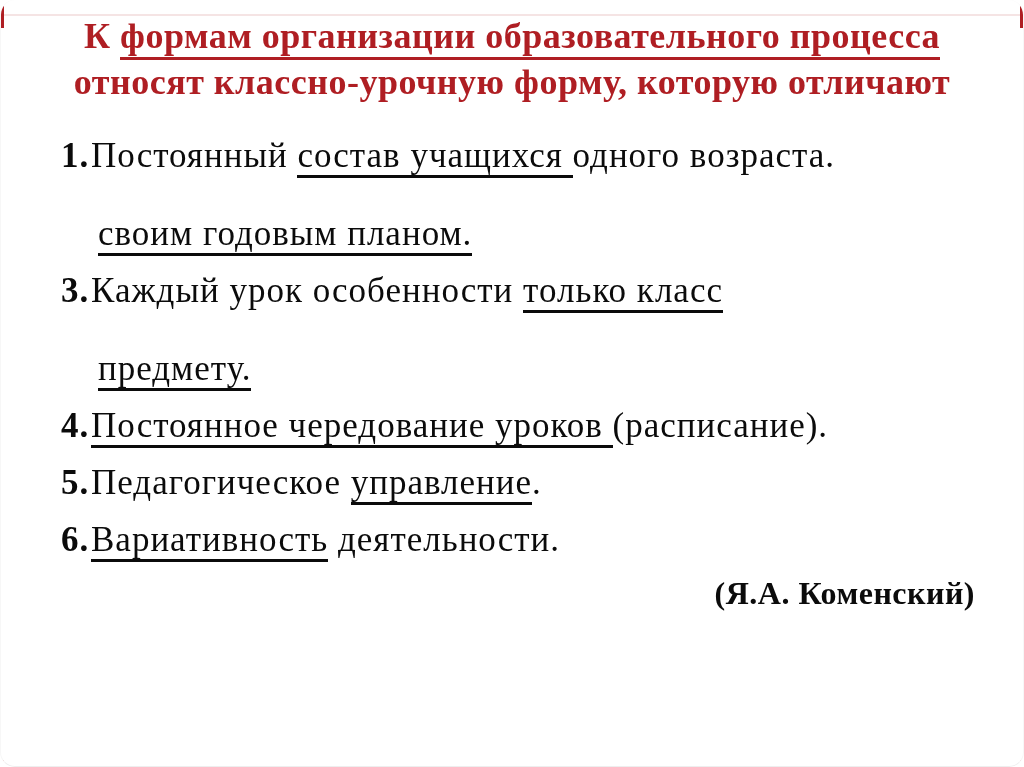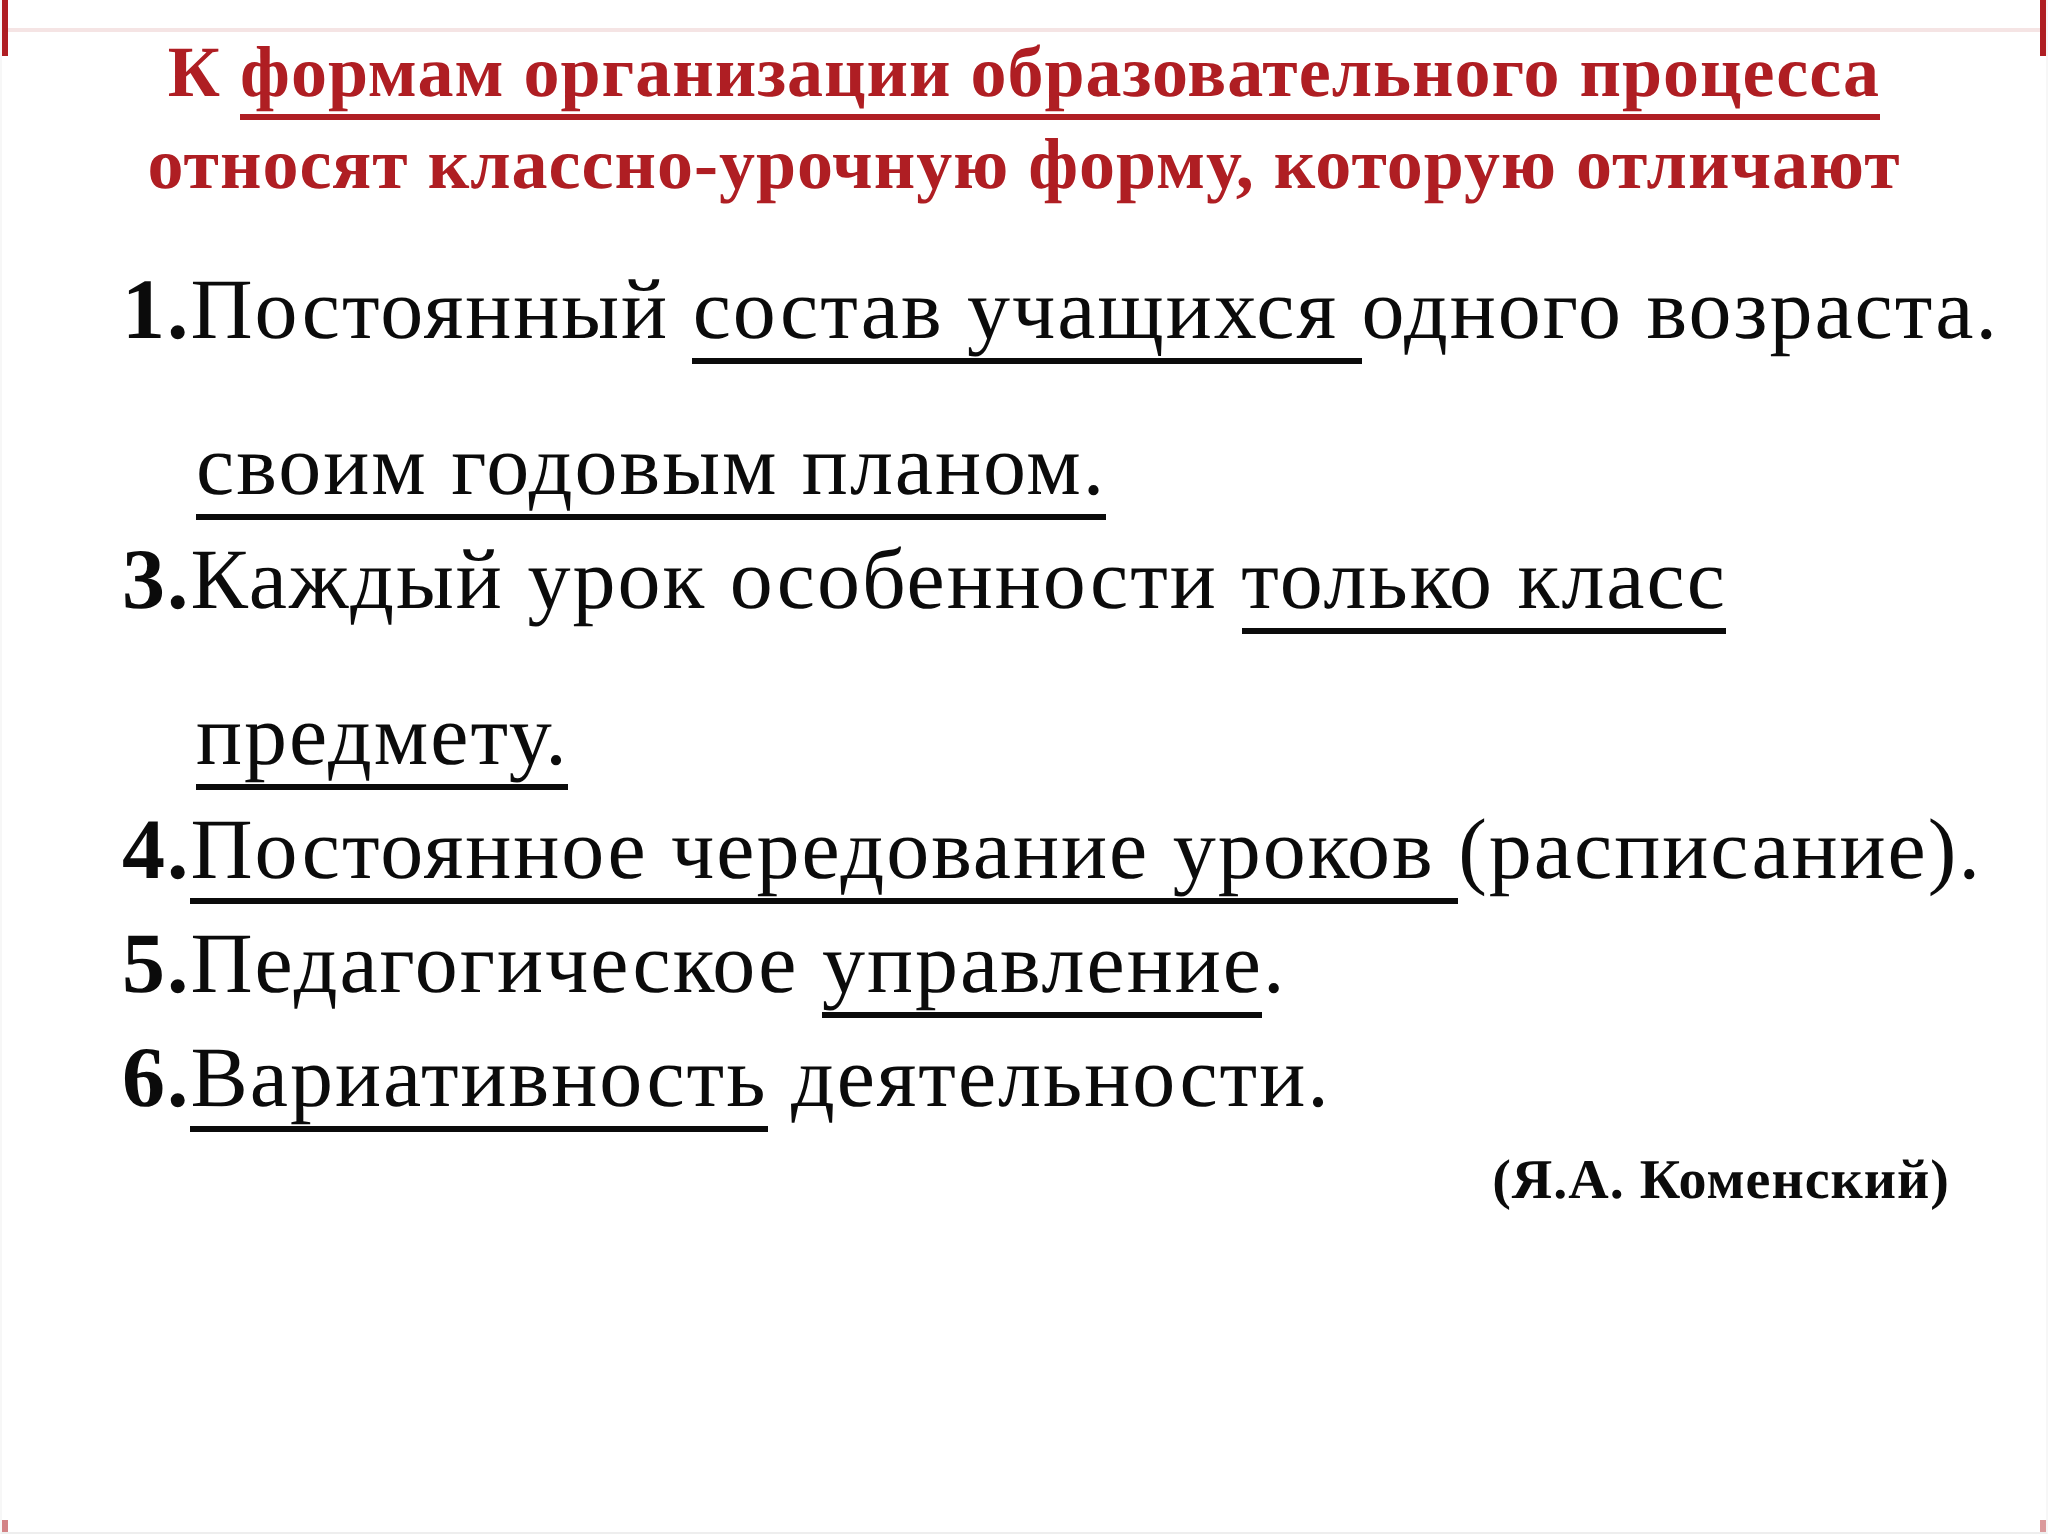--- a/index.html
+++ b/index.html
@@ -14,6 +14,7 @@
     border-left: 1px solid #f7f7f7;
     border-right: 1px solid #f7f7f7;
     border-bottom: 1px solid #eeeeee;
+    border-radius: 15px;
   }
   .tick { position: absolute; width: 3px; background: var(--accent, #af1e23); }
   .tick.tl { left: 0; top: 0; height: 28px; }

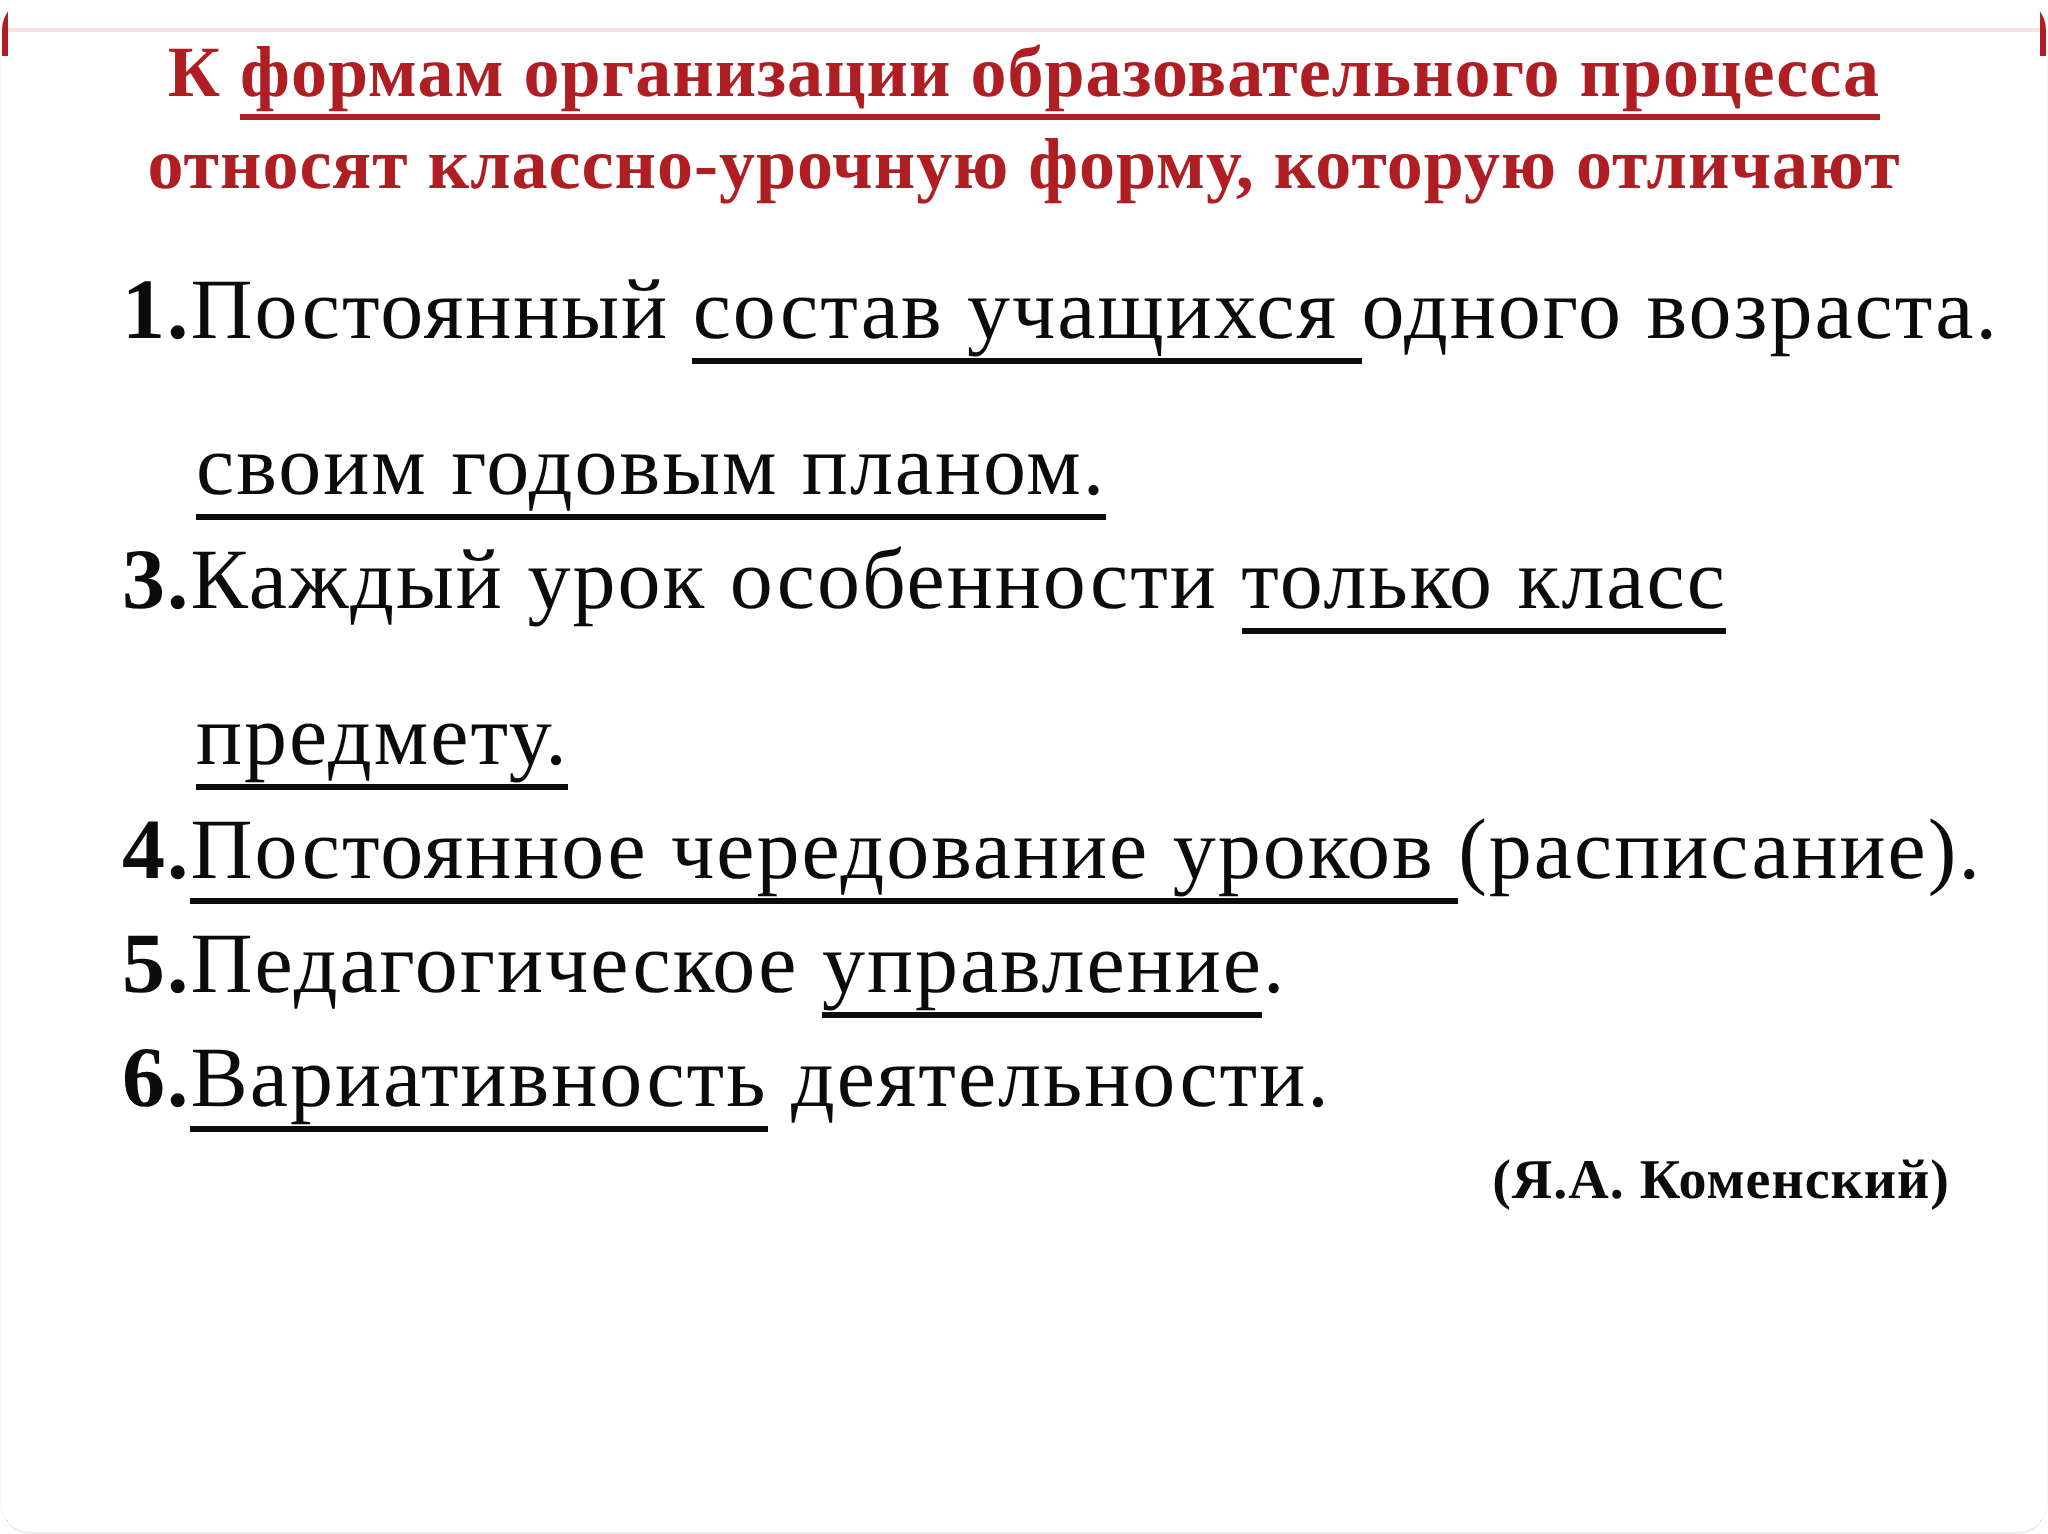--- a/index.html
+++ b/index.html
@@ -39,7 +39,7 @@
   .u-red { border-bottom: 3px solid currentColor; padding-bottom: 1px; }
   .list {
     margin-top: 26px;
-    font-size: 43px;
+    font-size: 35px;
     line-height: 50px;
     color: var(--ink, #0b0b0b);
     letter-spacing: 1px;

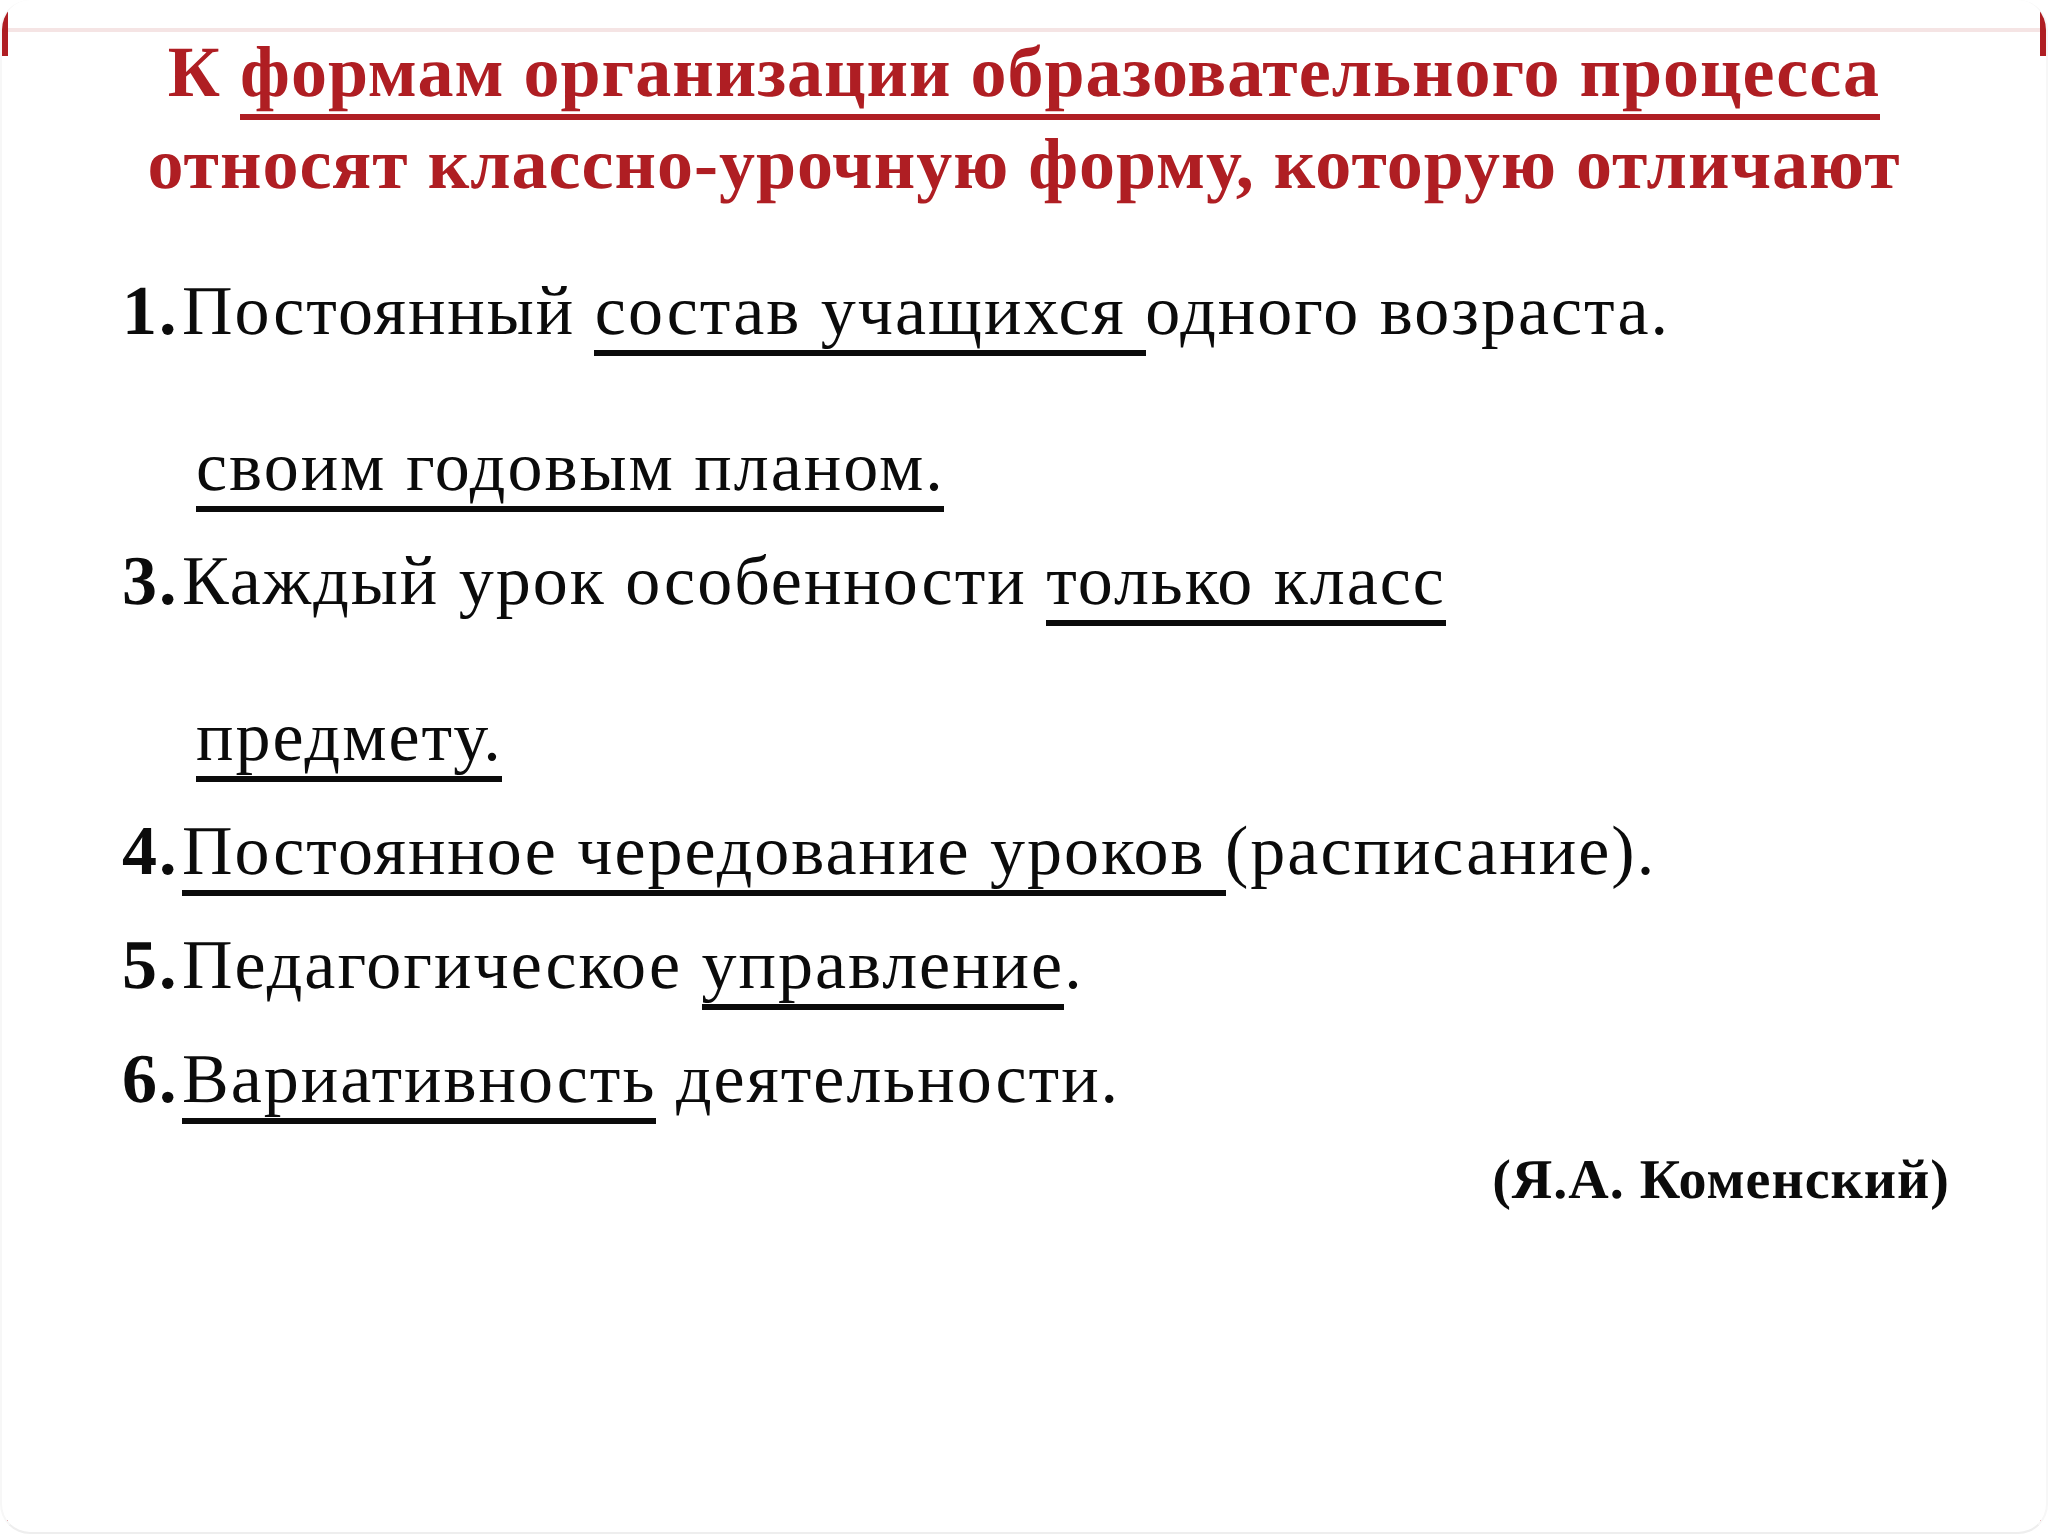--- a/index.html
+++ b/index.html
@@ -54,7 +54,7 @@
     text-align: right;
     padding-right: 48px;
     font-weight: bold;
-    font-size: 28px;
+    font-size: 32px;
     color: var(--ink, #0b0b0b);
     letter-spacing: 0.5px;
   }

